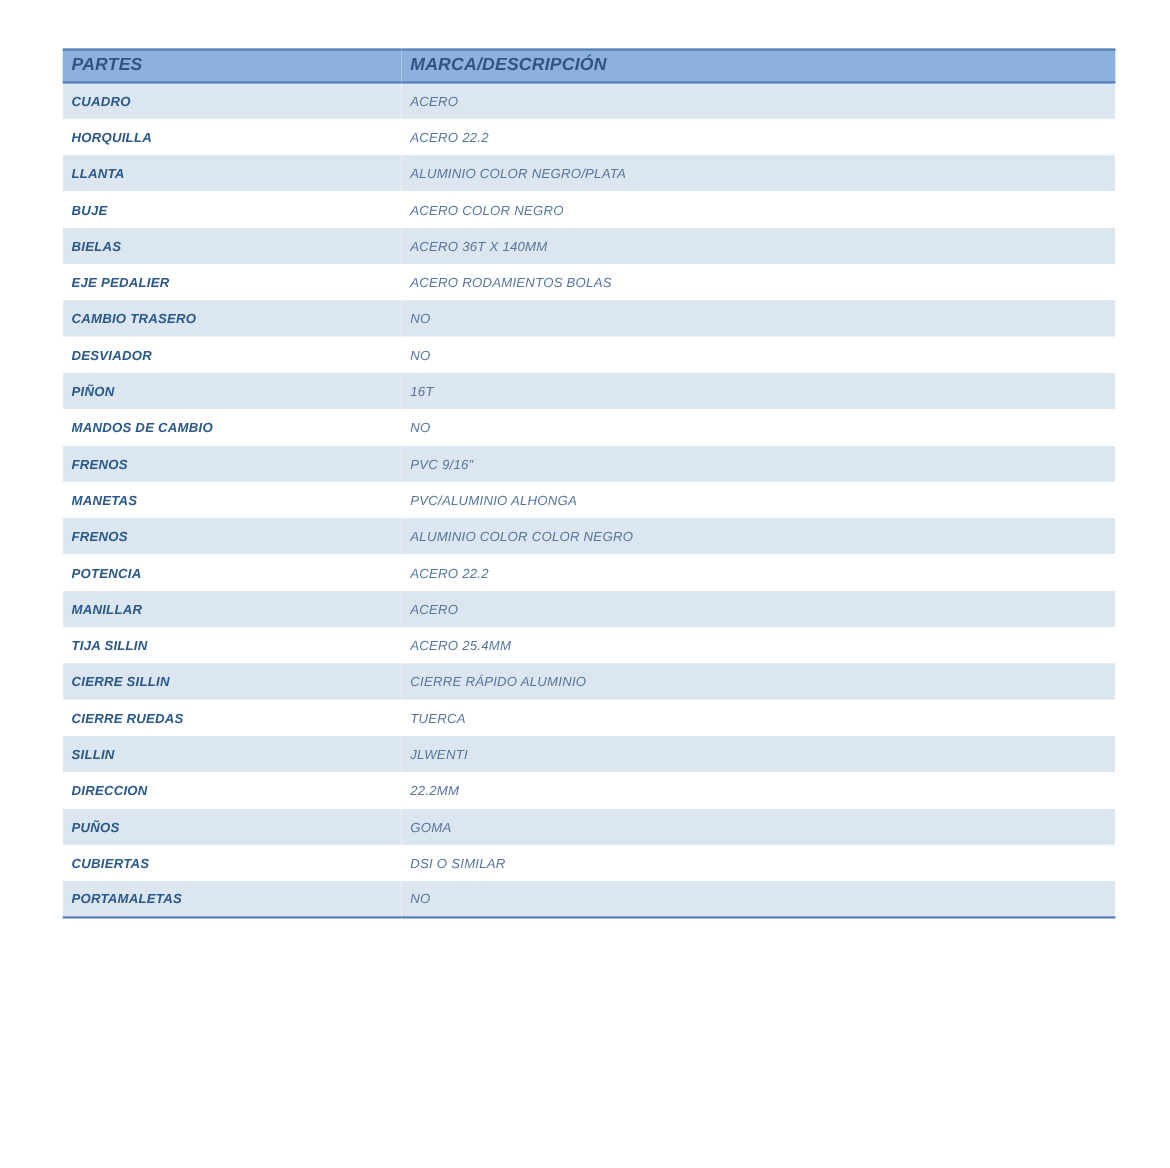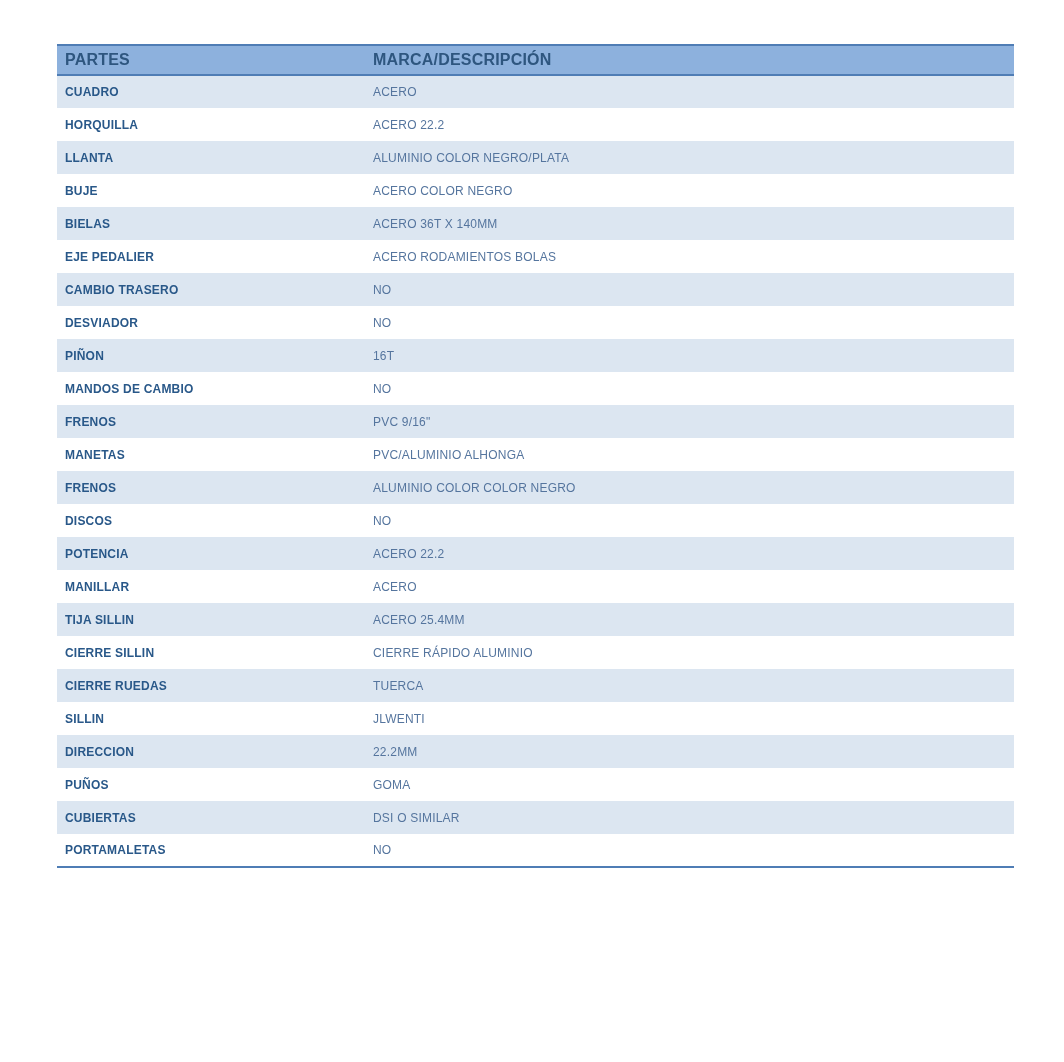--- a/index.html
+++ b/index.html
@@ -22,6 +22,7 @@
     left: 57px;
     top: 44px;
     width: 957px;
+    font-style: italic;
   }
   table.spec-table {
     width: 100%;

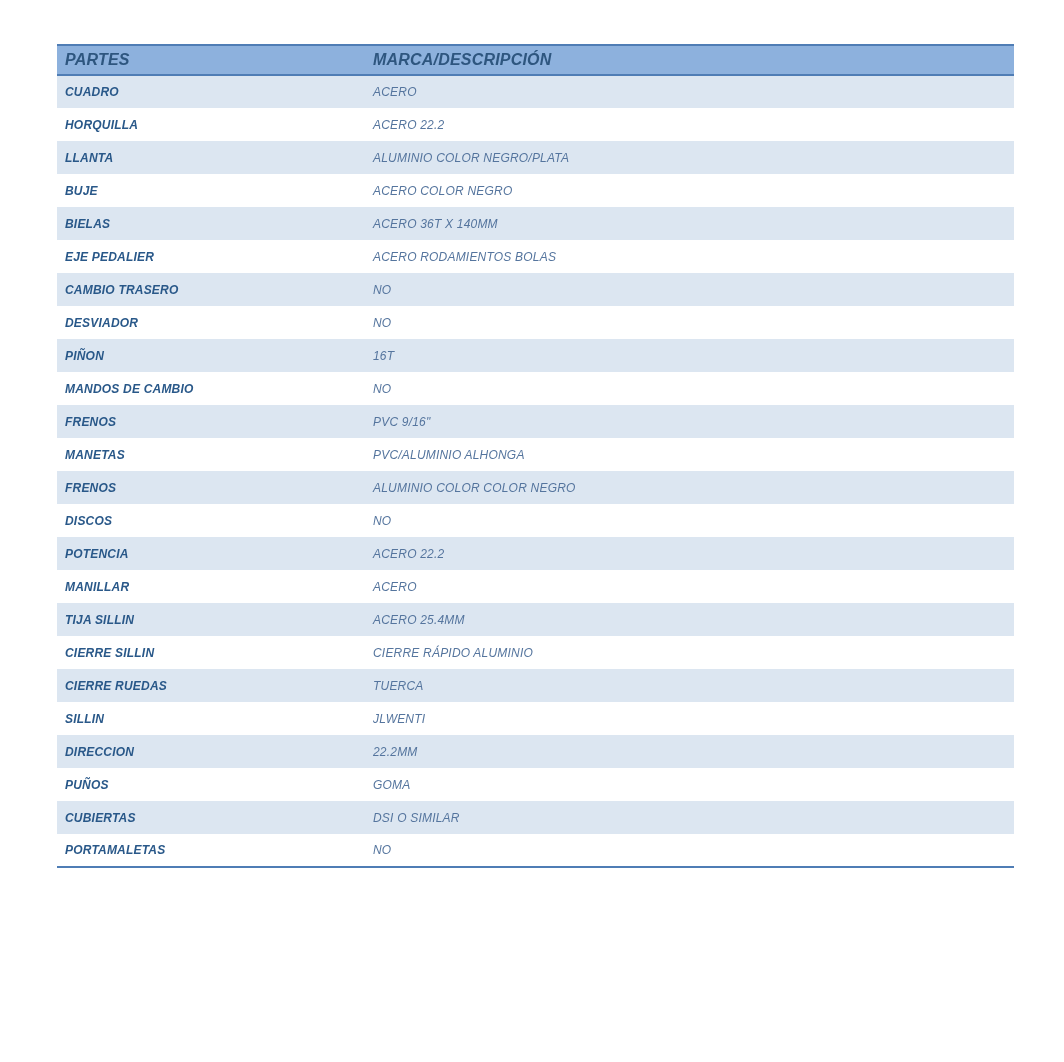--- a/index.html
+++ b/index.html
@@ -151,10 +151,6 @@
     <td class="desc-cell">ALUMINIO COLOR COLOR NEGRO</td>
   </tr>
 
-  <tr>
-    <td class="part-cell">DISCOS</td>
-    <td class="desc-cell">NO</td>
-  </tr>
 
   <tr>
     <td class="part-cell">POTENCIA</td>

